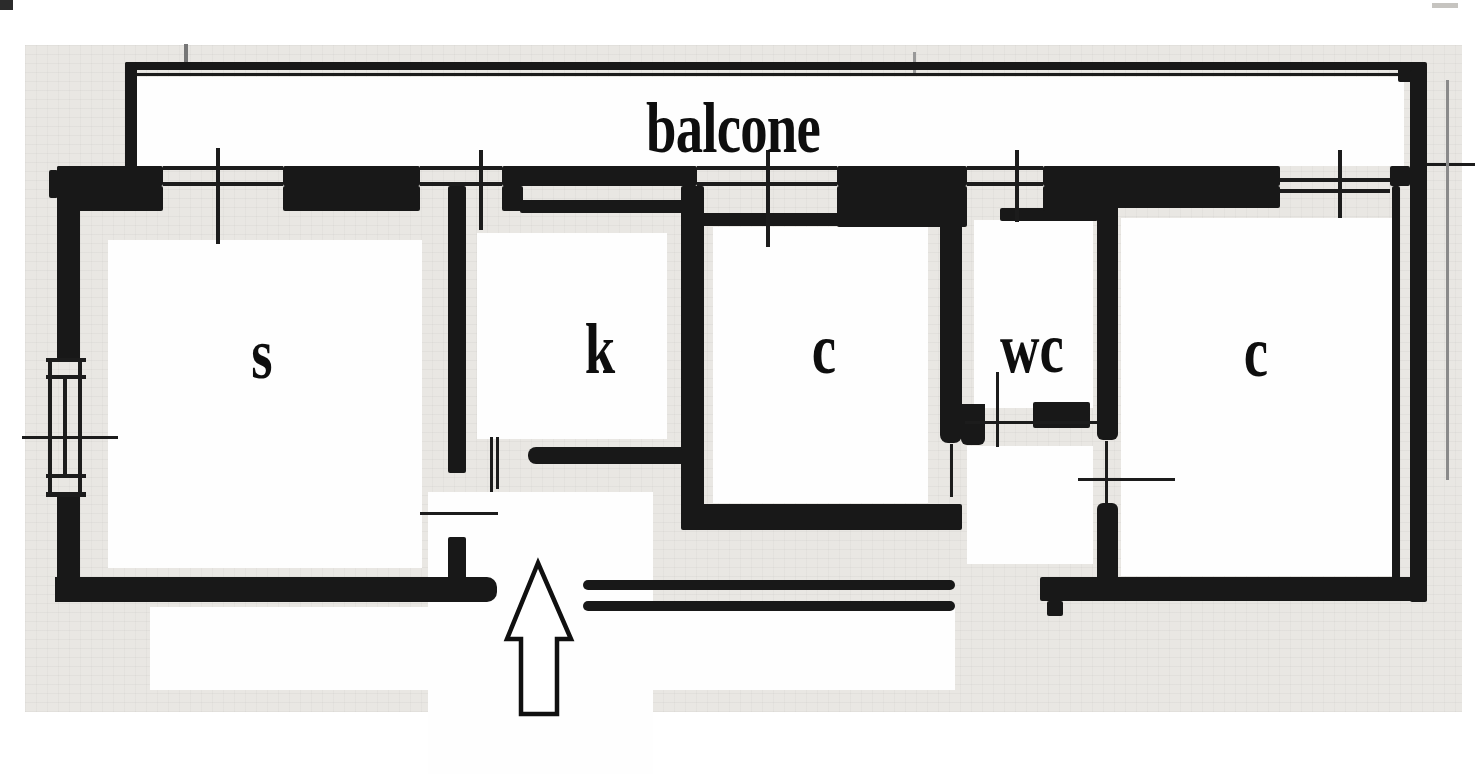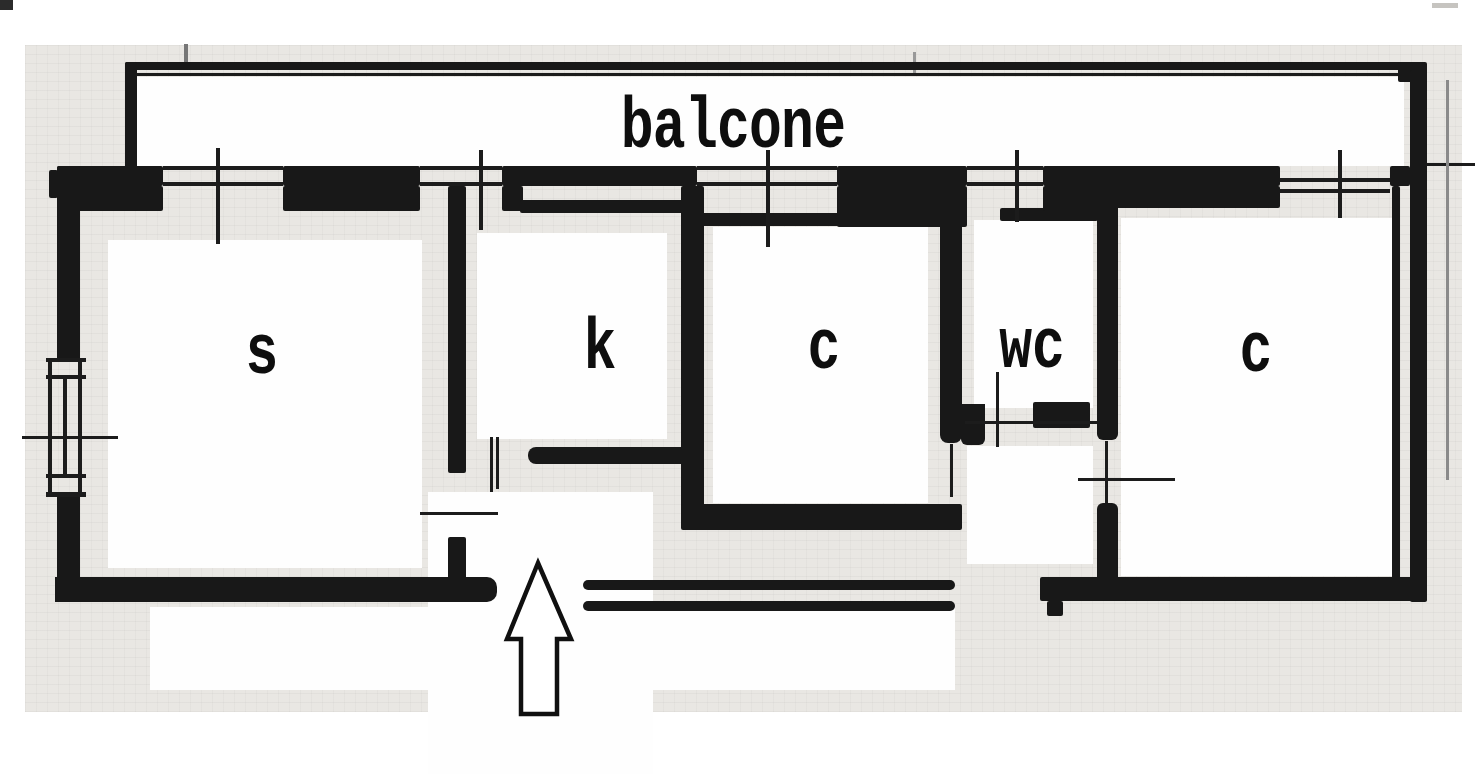--- a/index.html
+++ b/index.html
@@ -4,7 +4,7 @@
 <style>
   html,body{margin:0;padding:0;background:#fff;}
   #stage{position:relative;width:1475px;height:774px;background:#ffffff;overflow:hidden;
-         font-family:Liberation Mono, monospace;}
+         font-family:Liberation Serif, serif;}
   
   .paper{position:absolute;background:#e9e7e3;
     background-image:

